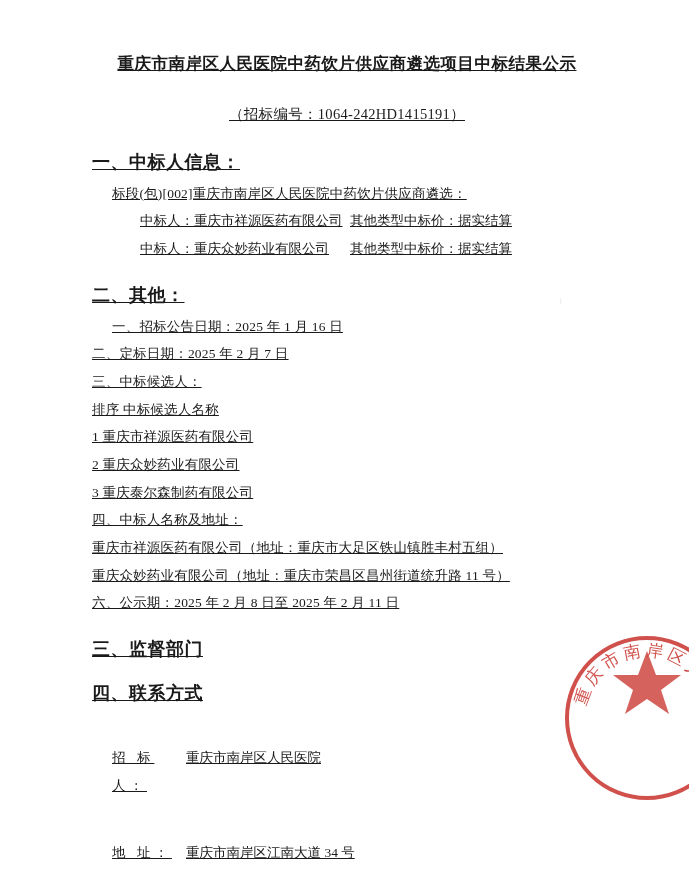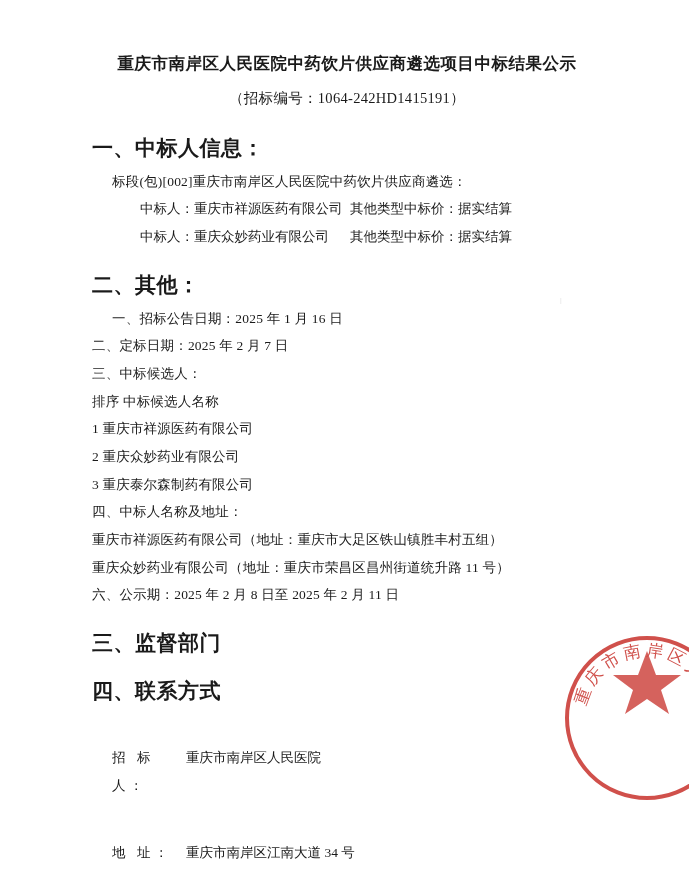--- a/index.html
+++ b/index.html
@@ -21,6 +21,7 @@
     height: 772px;
     box-sizing: border-box;
     padding: 40px 51px 0 56px;
+    text-decoration: underline;
   }
   .doc-title {
     text-align: center;

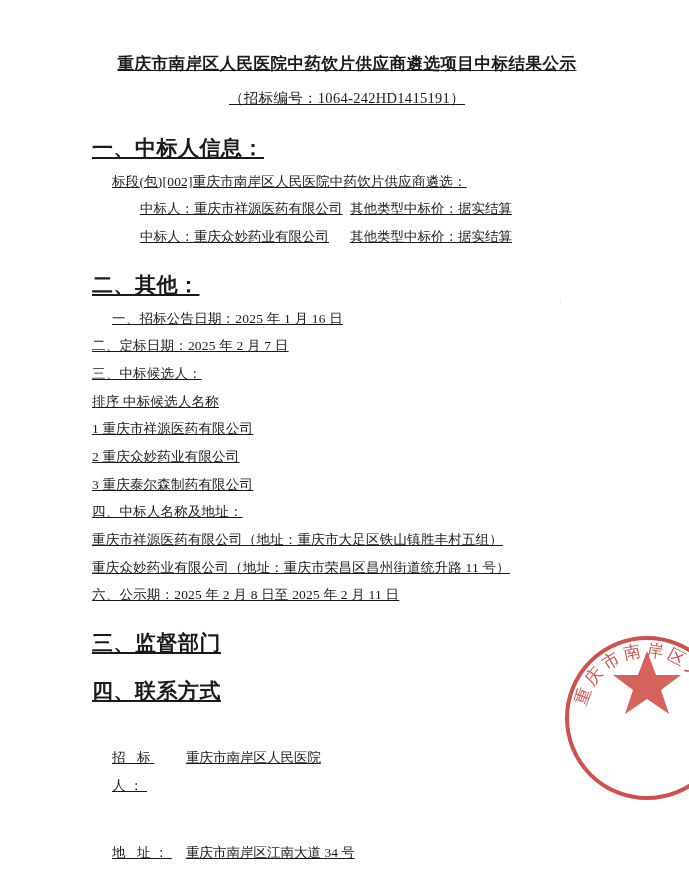--- a/index.html
+++ b/index.html
@@ -34,7 +34,7 @@
   .doc-subtitle {
     text-align: center;
     font-size: 14.5px;
-    margin-top: 12px;
+    margin-top: 28px;
     letter-spacing: 0.3px;
   }
   .section-heading {

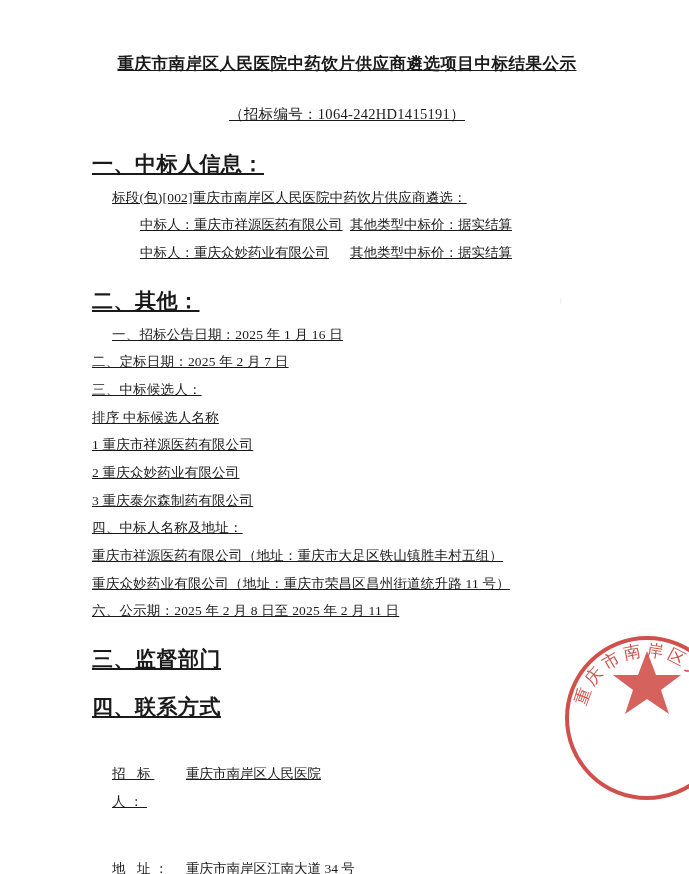--- a/index.html
+++ b/index.html
@@ -38,7 +38,7 @@
     letter-spacing: 0.3px;
   }
   .section-heading {
-    font-size: 21px;
+    font-size: 18px;
     font-weight: bold;
     margin-top: 26px;
     margin-bottom: 6px;

